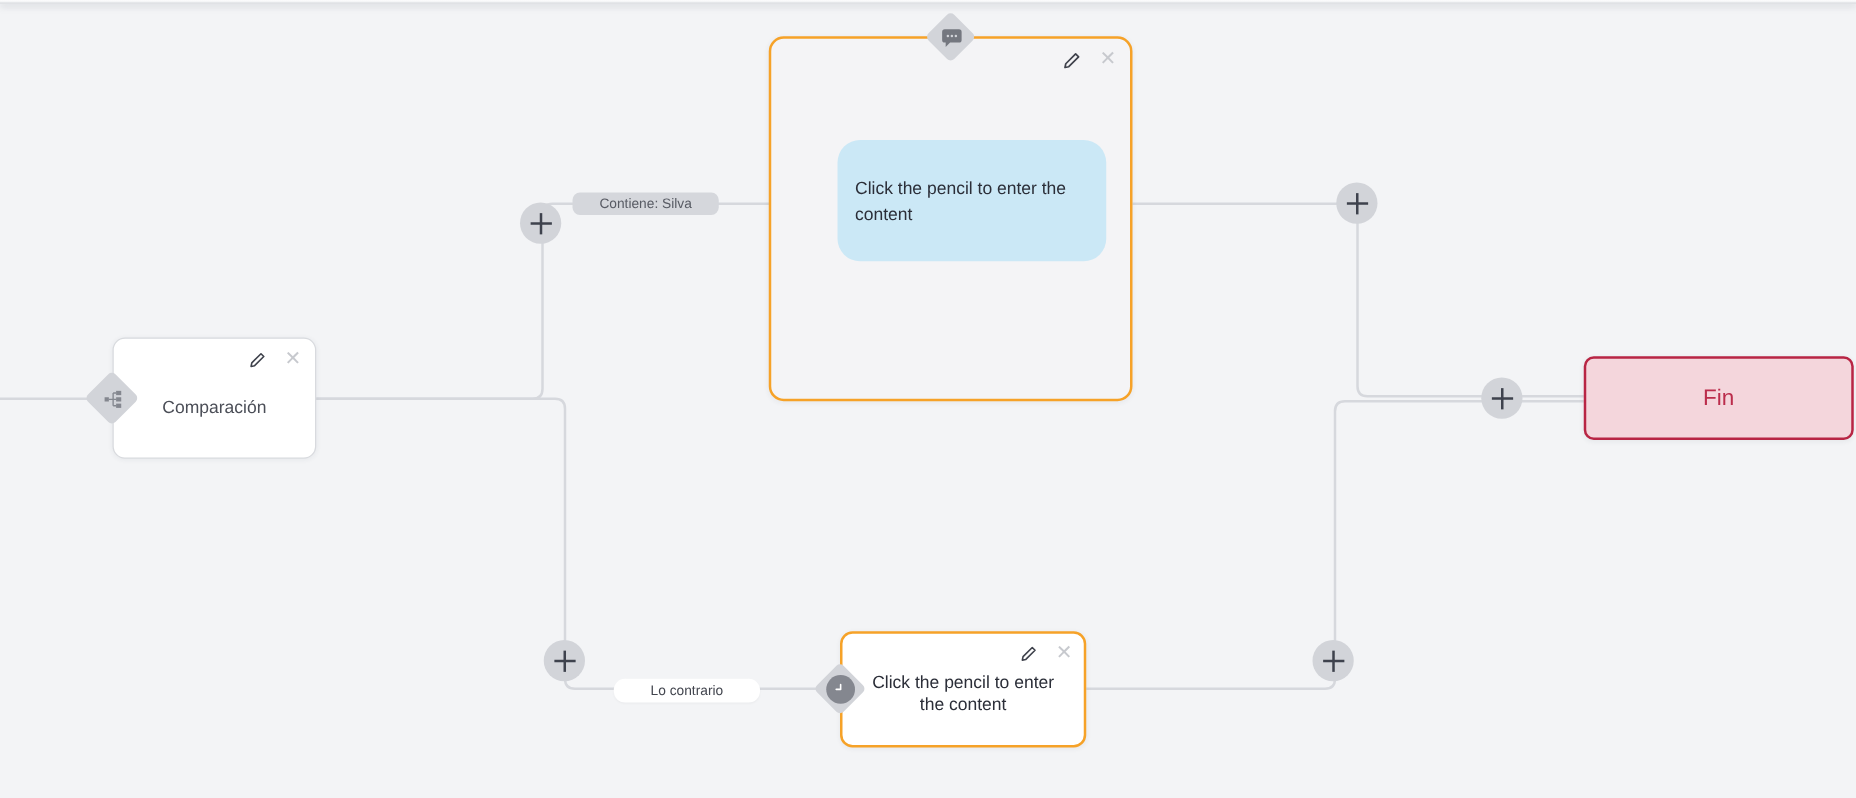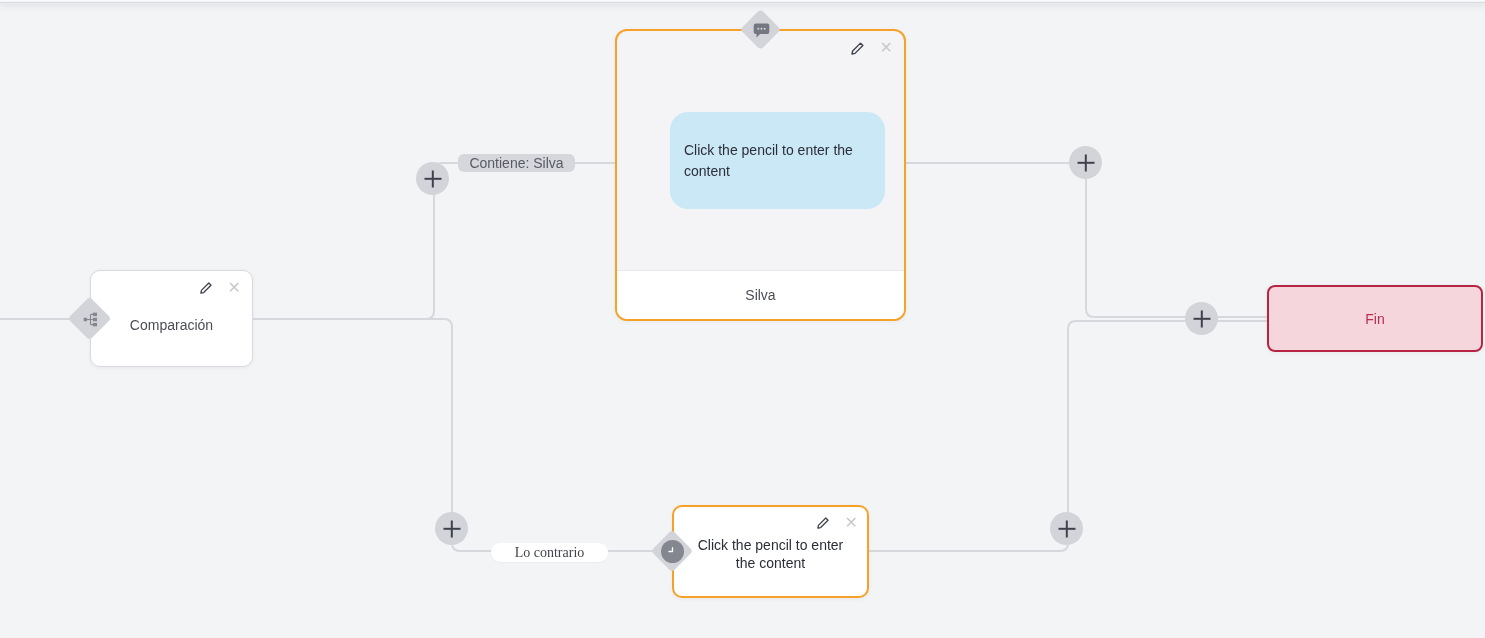--- a/index.html
+++ b/index.html
@@ -35,7 +35,7 @@
   .edge-label{
     position:absolute;z-index:4;
     display:flex;align-items:center;justify-content:center;
-    font-size:14px;white-space:nowrap;cursor:pointer;
+    font-size:11px;white-space:nowrap;cursor:pointer;
   }
   .edge-label.gray{background:#d5d7dc;color:#585b64;border-radius:6px;}
   .edge-label.white{background:#ffffff;color:#42454e;border-radius:9px;box-shadow:0 1px 2px rgba(0,0,0,.04);font-family:Liberation Serif, serif;}

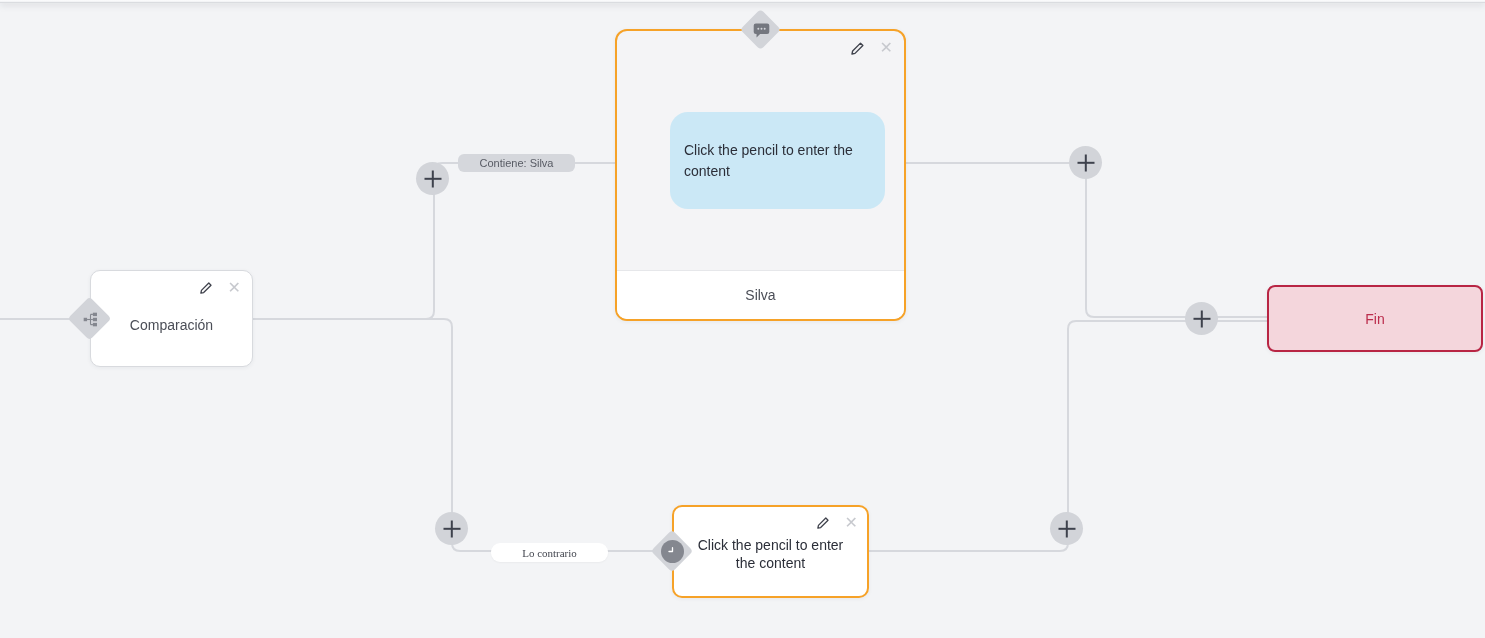--- a/index.html
+++ b/index.html
@@ -154,9 +154,6 @@
       <span>Click the pencil to enter the content</span>
     </div>
   </div>
-  <div class="footer">
-    <span>Silva</span>
-  </div>
 </div>
 
 <div class="card" id="delay-node">

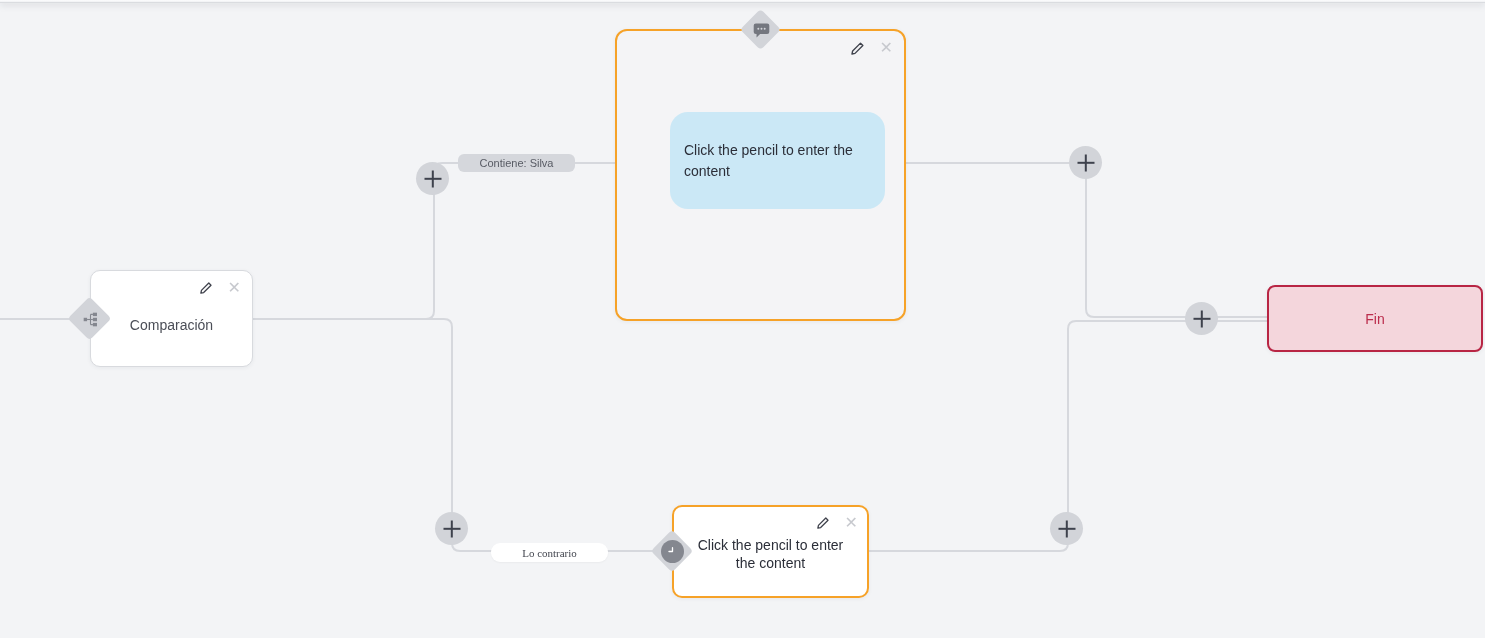--- a/index.html
+++ b/index.html
@@ -87,7 +87,7 @@
     left:1267px;top:285px;width:216px;height:67px;
     background:var(--end-bg);border:2px solid var(--end-border);border-radius:8px;
     display:flex;align-items:center;justify-content:center;
-    font-size:14px;color:var(--end-text);cursor:pointer;
+    font-size:18px;color:var(--end-text);cursor:pointer;
   }
 
   .plus-btn{

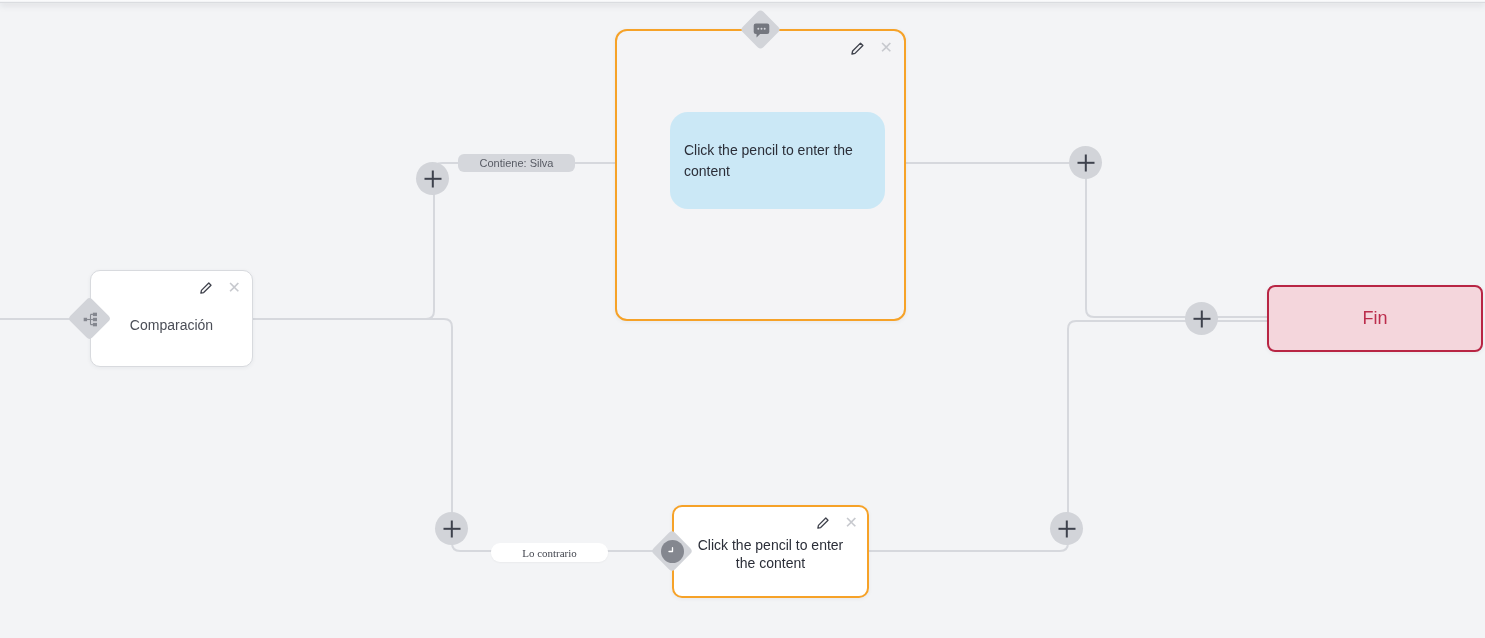--- a/index.html
+++ b/index.html
@@ -38,7 +38,7 @@
     font-size:11px;white-space:nowrap;cursor:pointer;
   }
   .edge-label.gray{background:#d5d7dc;color:#585b64;border-radius:6px;}
-  .edge-label.white{background:#ffffff;color:#42454e;border-radius:9px;box-shadow:0 1px 2px rgba(0,0,0,.04);font-family:Liberation Serif, serif;}
+  .edge-label.white{background:#ffffff;color:#42454e;border-radius:9px;box-shadow:0 1px 2px rgba(0,0,0,.04);}
 
   .card{position:absolute;z-index:5;background:#fff;box-shadow:0 1px 4px rgba(40,45,60,.06);}
   .card .actions{

